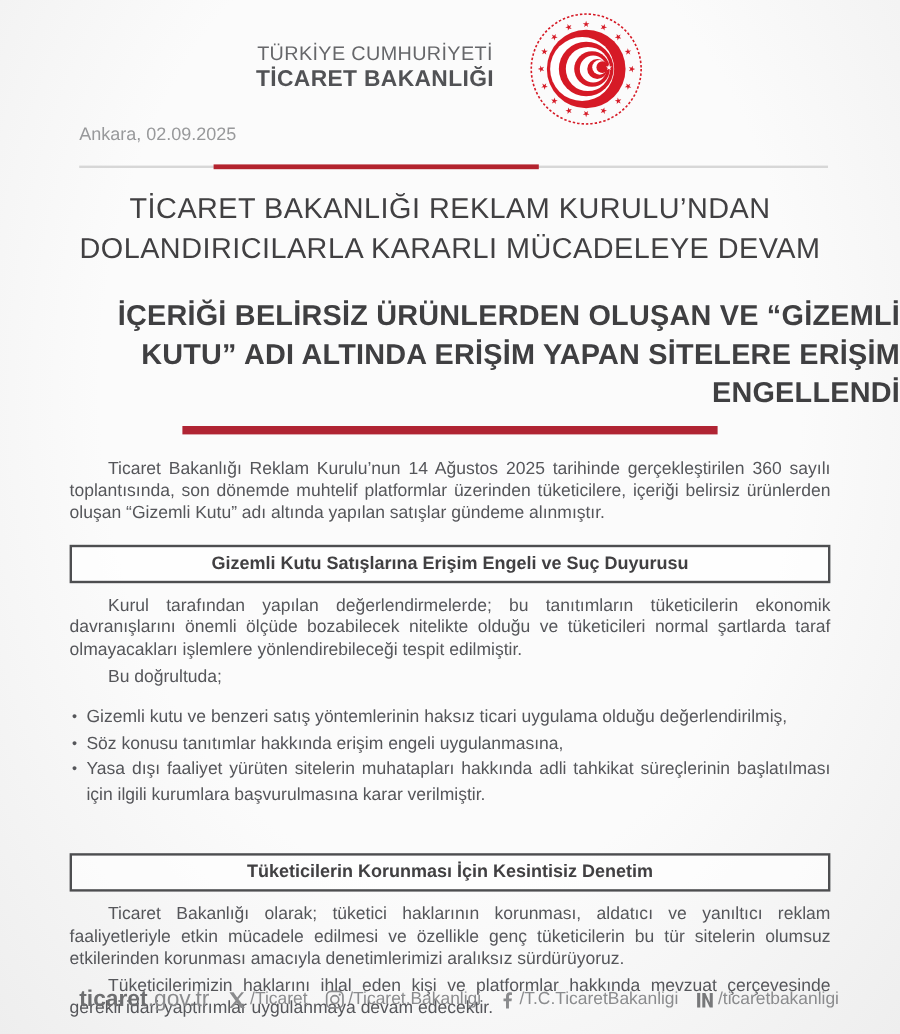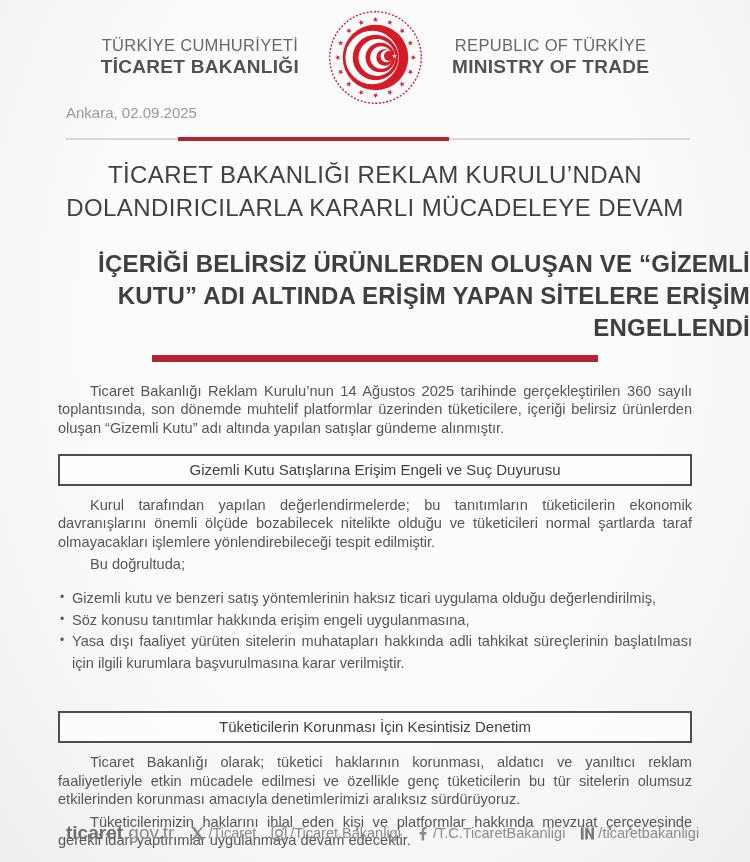--- a/index.html
+++ b/index.html
@@ -116,10 +116,6 @@
       </svg>
     </div>
 
-    <div class="org">
-      <div class="l1">REPUBLIC OF TÜRKİYE</div>
-      <div class="l2">MINISTRY OF TRADE</div>
-    </div>
   </div>
 
   <div class="dateline">Ankara, 02.09.2025</div>

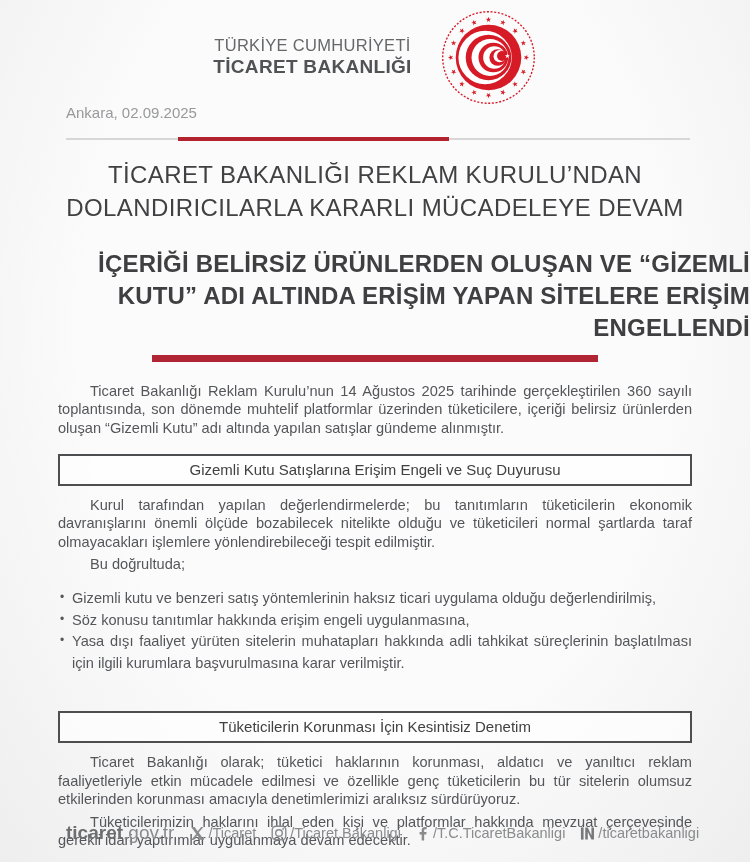--- a/index.html
+++ b/index.html
@@ -50,7 +50,7 @@
     margin-top:16px;
     border:2px solid #4d4e50; background:rgba(255,255,255,.65);
     padding:5px 10px 6px;
-    text-align:center; font-size:15px; font-weight:400; color:#414042;
+    text-align:center; font-size:15px; font-weight:700; color:#414042;
   }
   ul.bullets { margin-top:14px; list-style:none; }
   ul.bullets li {

